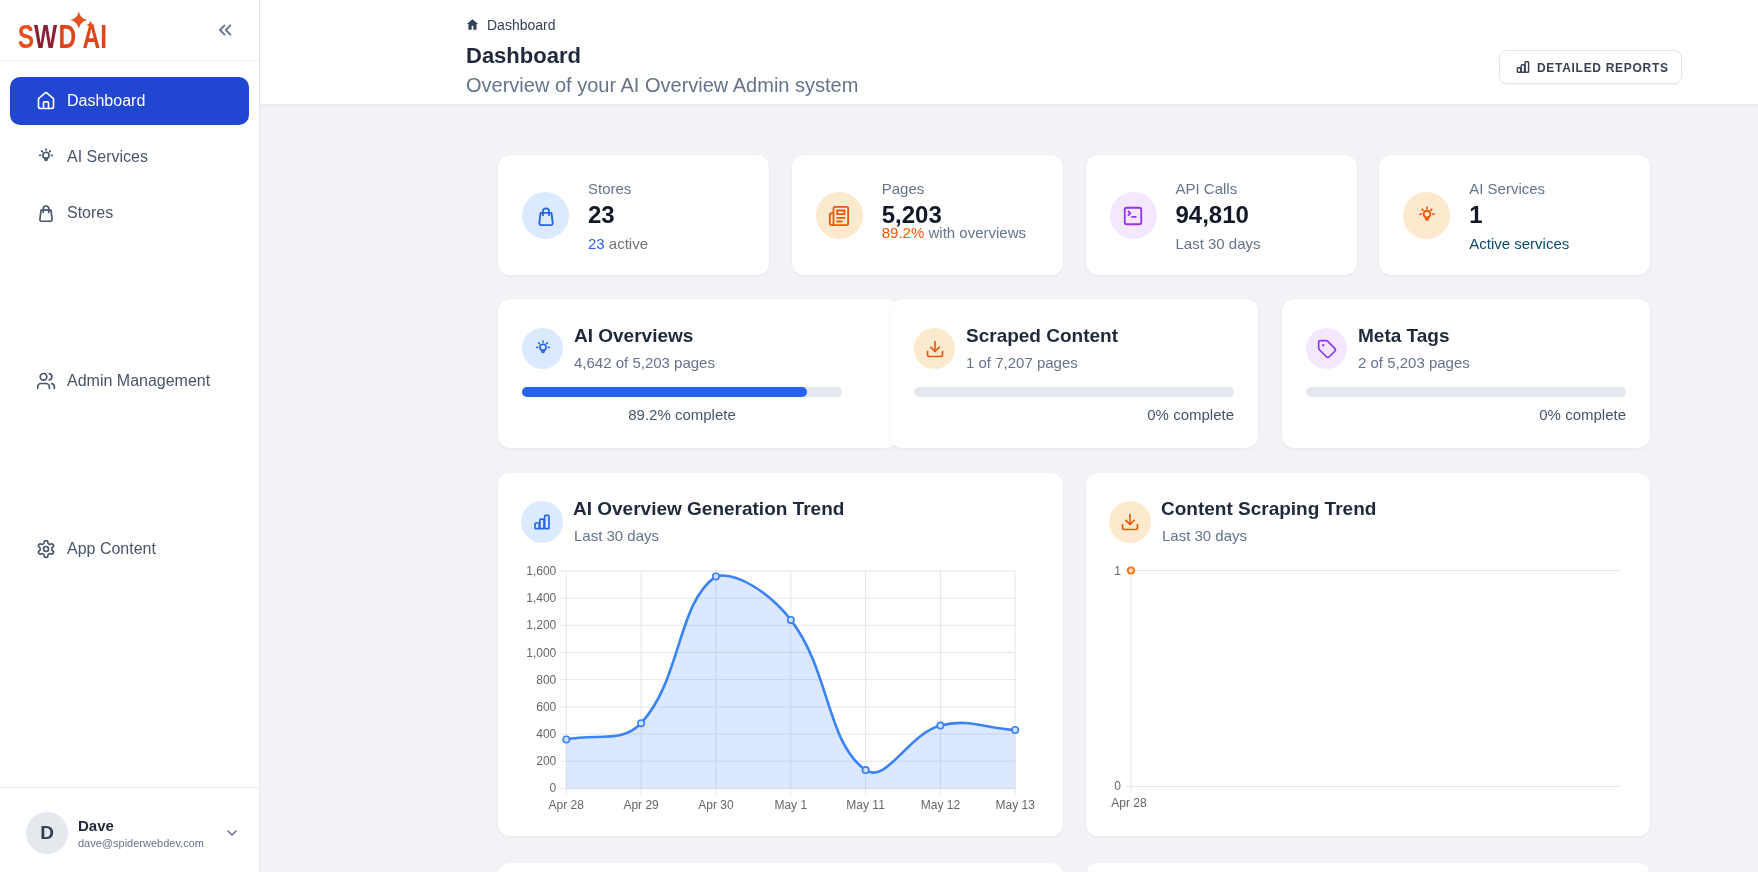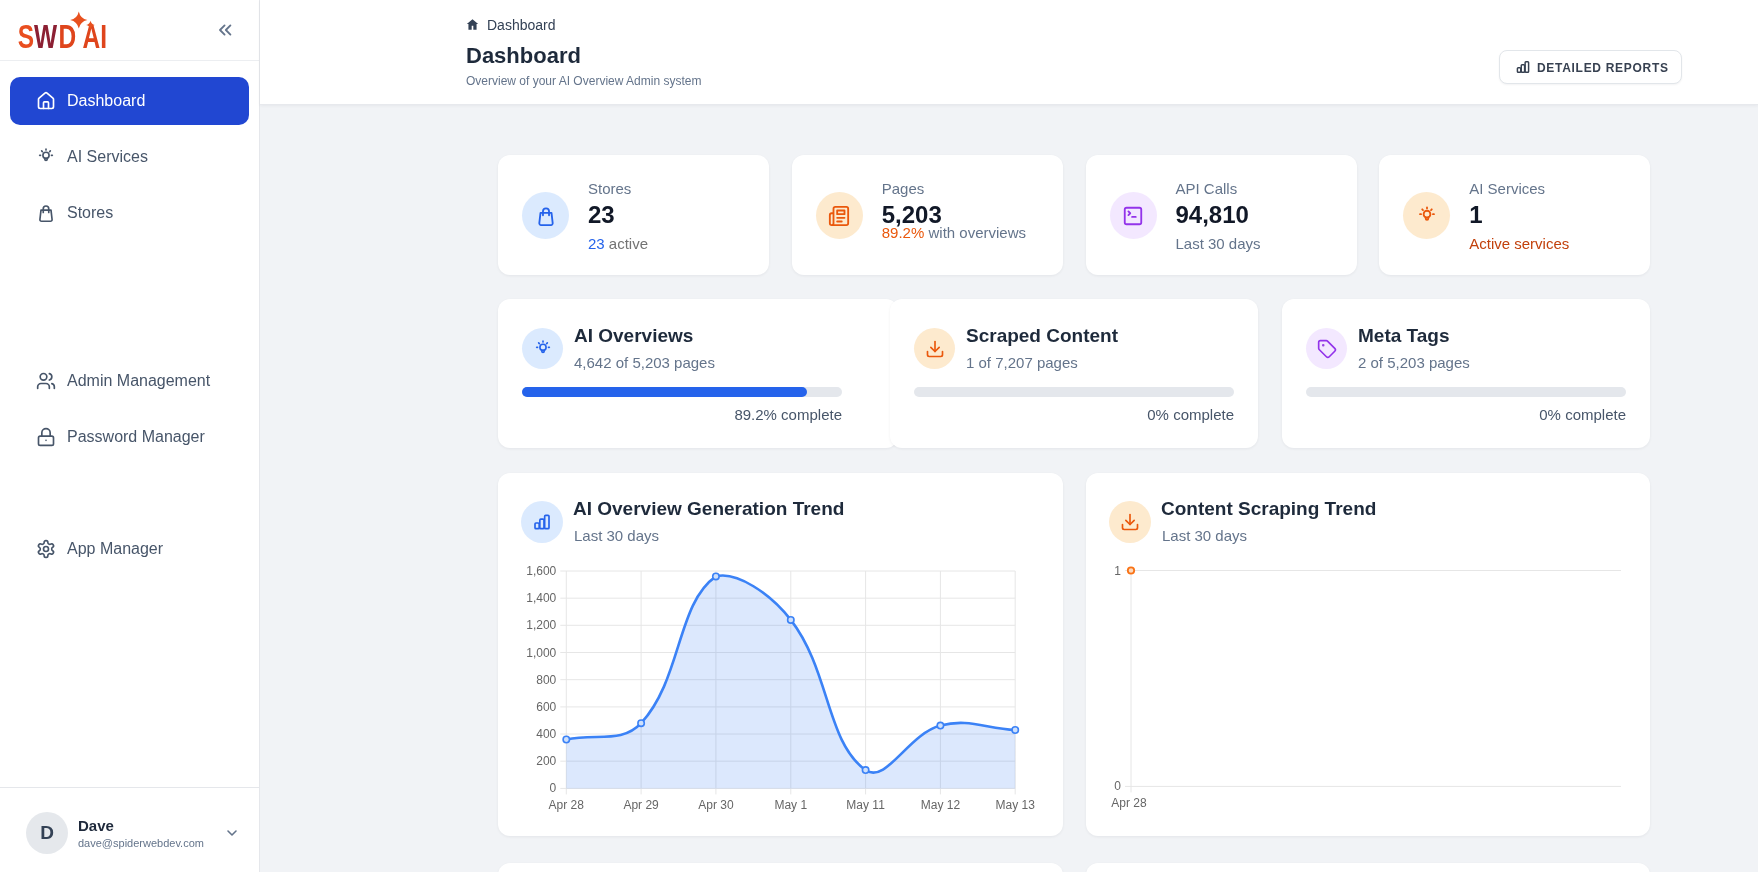--- a/index.html
+++ b/index.html
@@ -114,7 +114,7 @@
     </svg>
   <div class="abs" style="left:227px;top:17px;font-size:14px;color:#334155">Dashboard</div>
   <div class="abs" style="left:206px;top:43px;font-size:22px;font-weight:700;color:#1e2a3b">Dashboard</div>
-  <div class="abs" style="left:206px;top:74px;font-size:12px;color:#64748b">Overview of your AI Overview Admin system</div>
+  <div class="abs" style="left:206px;top:74px;font-size:20px;color:#64748b">Overview of your AI Overview Admin system</div>
   <div class="abs" style="left:1239px;top:50px;width:183px;height:34px;border:1px solid #e2e6ea;border-radius:8px;background:#fff;box-shadow:0 1px 2px rgba(15,23,42,0.05)"></div>
   <svg width="16" height="16" viewBox="0 0 24 24" fill="none" stroke="#374151" stroke-width="2.2" stroke-linecap="round" stroke-linejoin="round" style="position:absolute;left:1255px;top:59px">
       <rect x="3.6" y="13.2" width="5" height="6.8" rx="1.2"></rect>

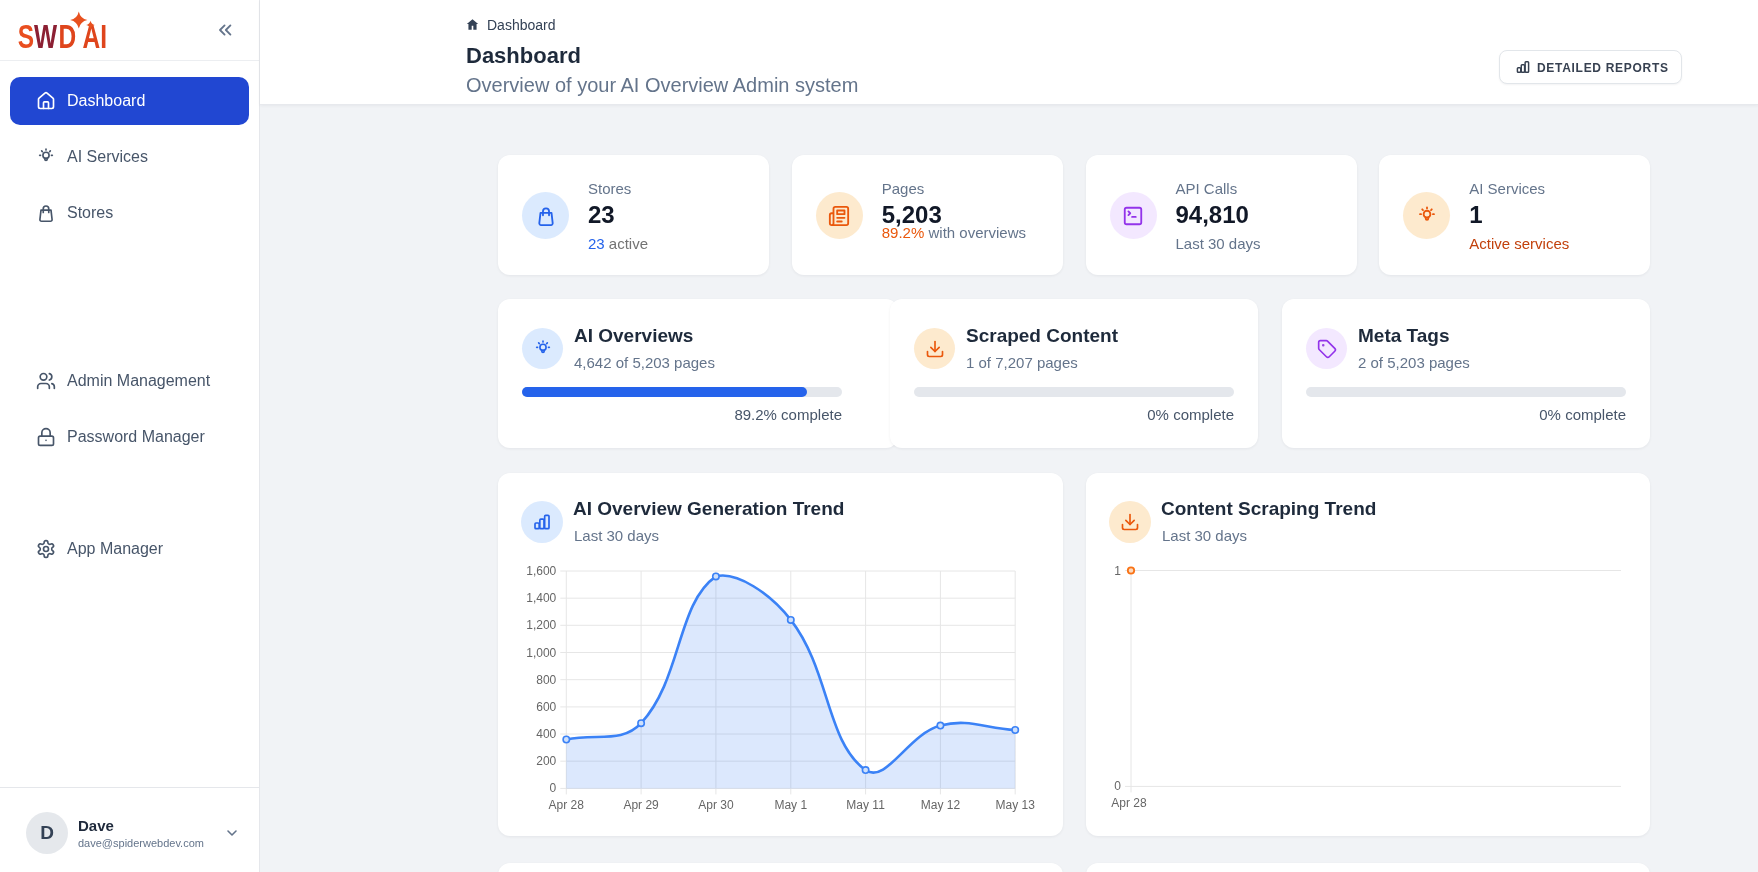--- a/index.html
+++ b/index.html
@@ -173,7 +173,7 @@
     </div>
   <div class="abs" style="left:90px;top:25px"><span class="lbl">AI Services</span></div>
   <div class="abs num" style="left:90px;top:46px">1</div>
-  <div class="abs" style="left:90px;top:80px;font-size:15px"><span style="color:#c2410c">Active services</span></div>
+  <div class="abs" style="left:90px;top:80px;font-size:15px"><span style="color:#0c4a6e">Active services</span></div>
 </div>
 <div class="card" style="left:498px;top:299px;width:400px;height:149px">
   <div class="iconcircle" style="left:24px;top:29px;width:41px;height:41px;background:#dbeafe">

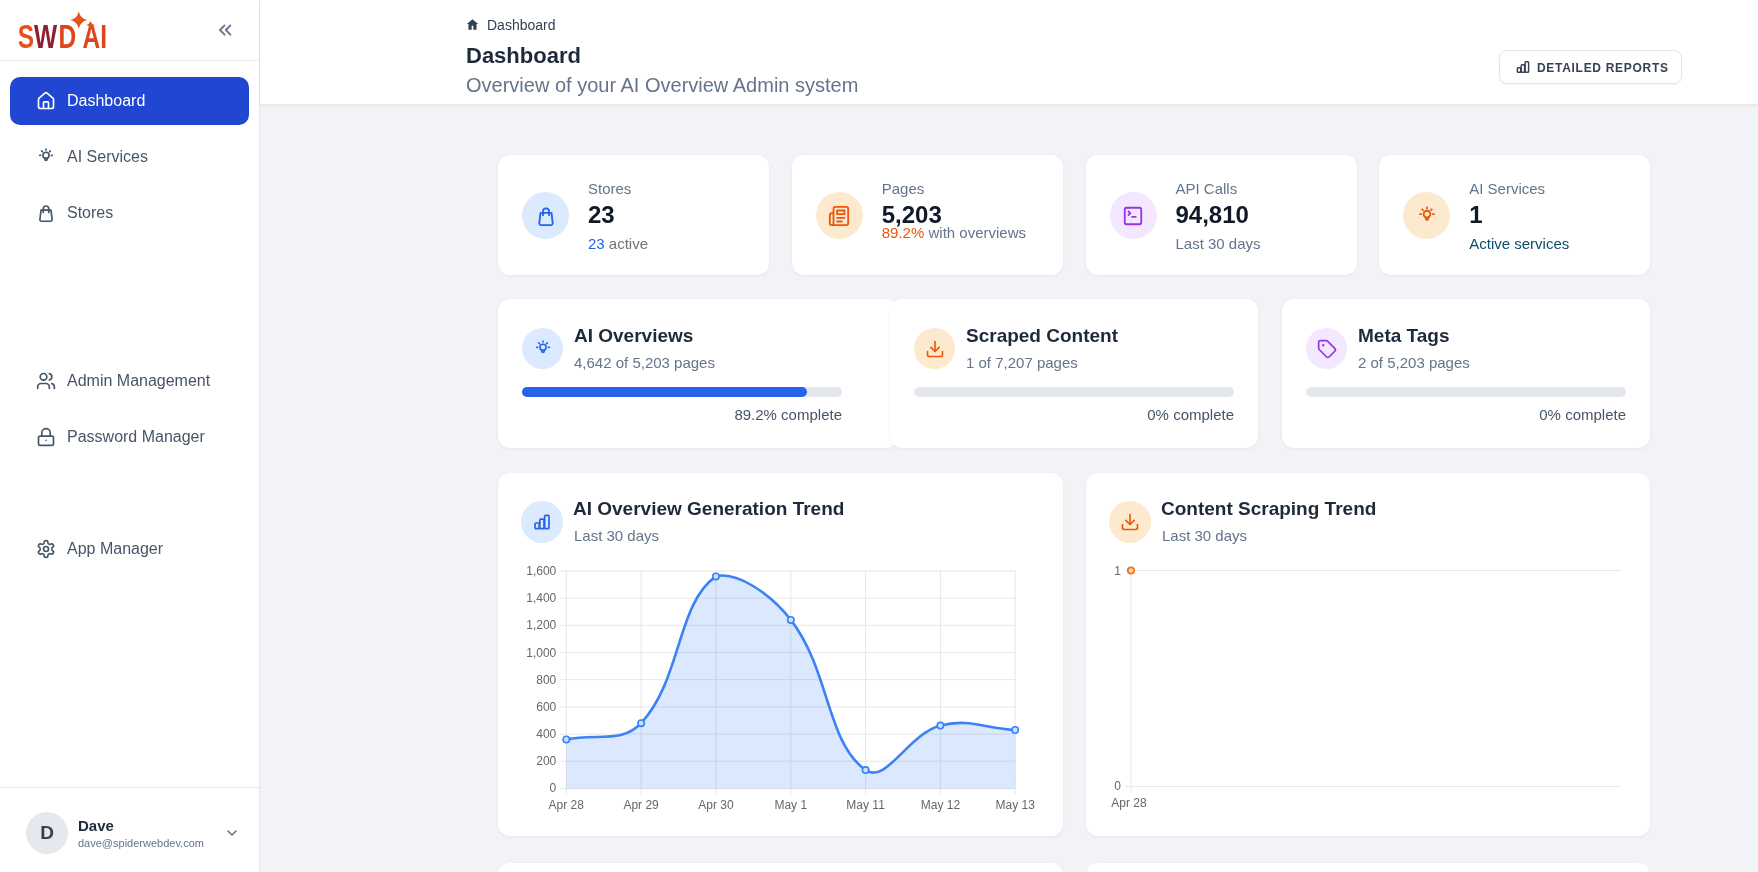--- a/index.html
+++ b/index.html
@@ -192,7 +192,7 @@
   <div class="track" style="left:24px;top:88px;width:320px">
       <div class="fill" style="width:285px"></div>
     </div>
-  <div class="abs" style="left:24px;top:107px;width:320px;text-align:right;font-size:15px;color:#475569">89.2% complete</div>
+  <div class="abs" style="left:24px;top:107px;width:320px;text-align:center;font-size:15px;color:#475569">89.2% complete</div>
 </div>
 <div class="card" style="left:890px;top:299px;width:368px;height:149px">
   <div class="iconcircle" style="left:24px;top:29px;width:41px;height:41px;background:#fdeace">

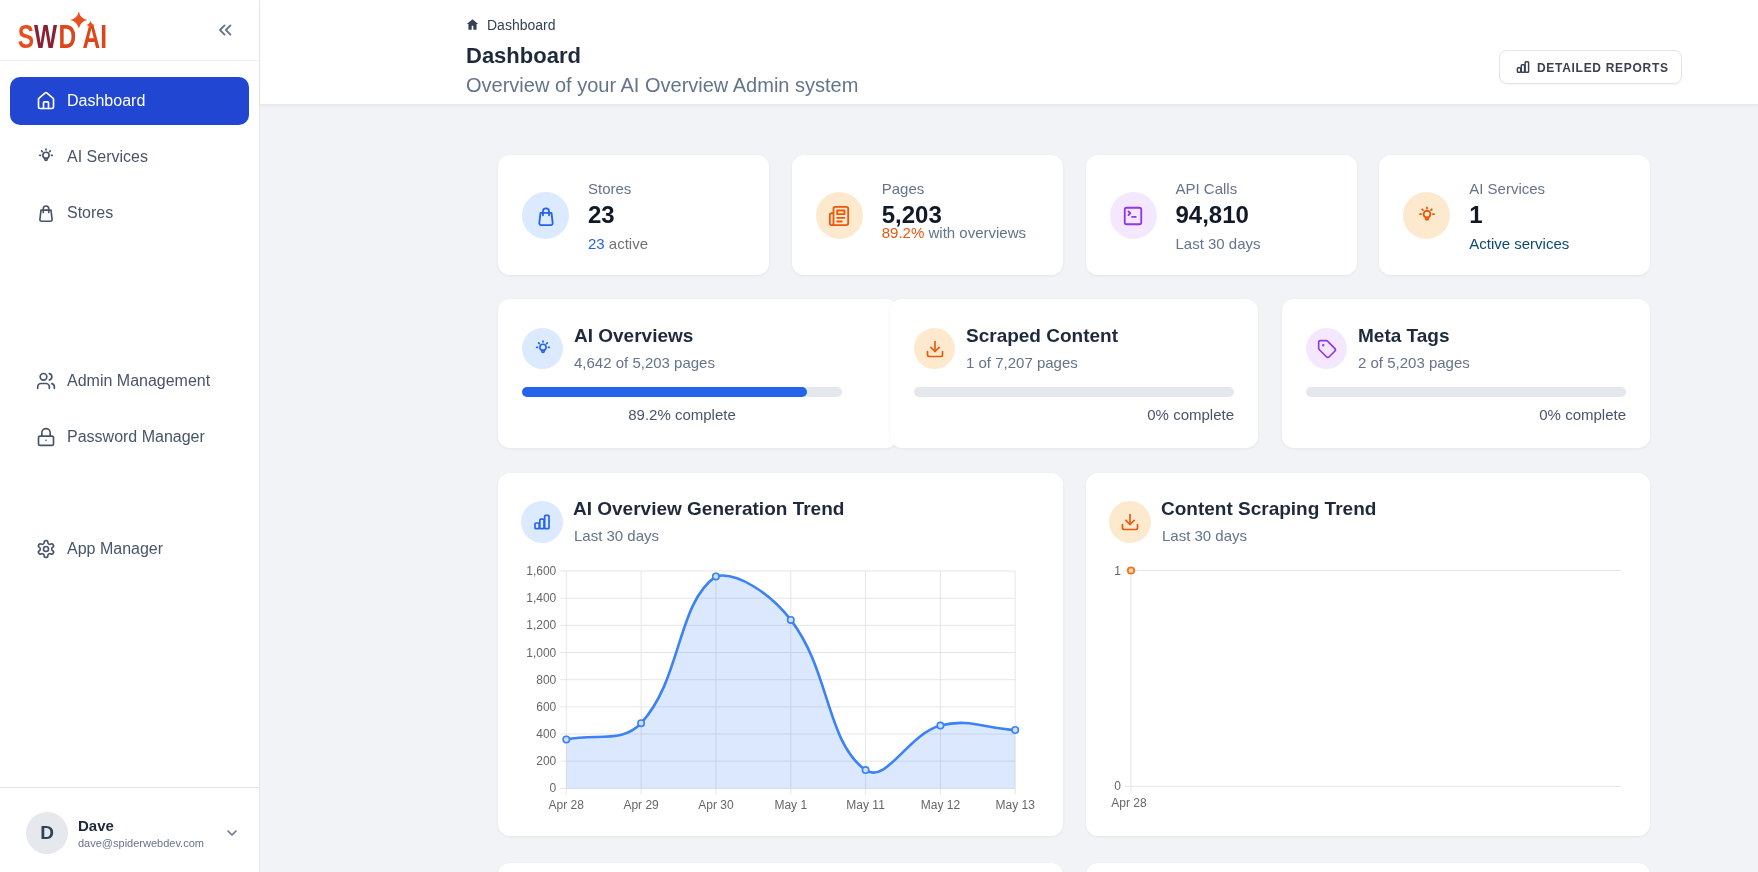--- a/index.html
+++ b/index.html
@@ -83,14 +83,6 @@
         <path d="M16 3.13a4 4 0 0 1 0 7.75"></path>
       </svg>
       <span>Admin Management</span>
-    </div>
-  <div class="nav-item" style="top:413px">
-      <svg width="20" height="20" viewBox="0 0 24 24" fill="none" stroke="#475569" stroke-width="2" stroke-linecap="round" stroke-linejoin="round">
-        <rect width="18" height="11" x="3" y="11" rx="2" ry="2"></rect>
-        <path d="M7 11V7a5 5 0 0 1 10 0v4"></path>
-        <path d="M12 16v.01"></path>
-      </svg>
-      <span>Password Manager</span>
     </div>
   <div class="nav-item" style="top:525px">
       <svg width="20" height="20" viewBox="0 0 24 24" fill="none" stroke="#475569" stroke-width="2" stroke-linecap="round" stroke-linejoin="round">

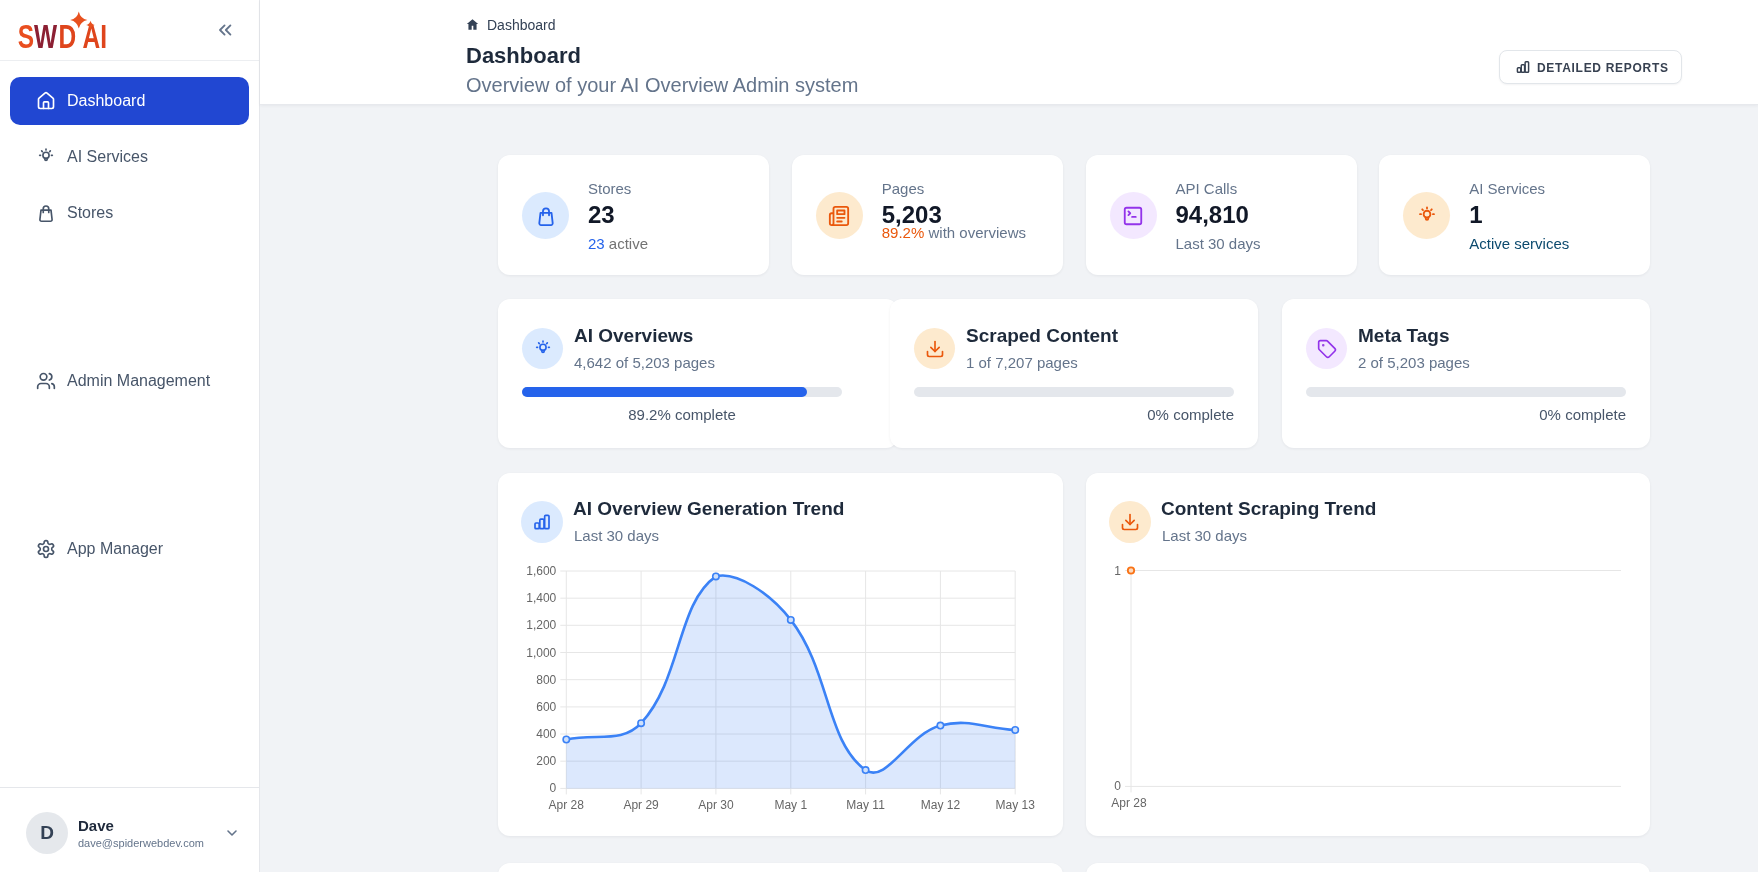--- a/index.html
+++ b/index.html
@@ -89,7 +89,7 @@
         <path d="M12.22 2h-.44a2 2 0 0 0-2 2v.18a2 2 0 0 1-1 1.73l-.43.25a2 2 0 0 1-2 0l-.15-.08a2 2 0 0 0-2.73.73l-.22.38a2 2 0 0 0 .73 2.73l.15.1a2 2 0 0 1 1 1.72v.51a2 2 0 0 1-1 1.74l-.15.09a2 2 0 0 0-.73 2.73l.22.38a2 2 0 0 0 2.73.73l.15-.08a2 2 0 0 1 2 0l.43.25a2 2 0 0 1 1 1.73V20a2 2 0 0 0 2 2h.44a2 2 0 0 0 2-2v-.18a2 2 0 0 1 1-1.73l.43-.25a2 2 0 0 1 2 0l.15.08a2 2 0 0 0 2.73-.73l.22-.39a2 2 0 0 0-.73-2.73l-.15-.08a2 2 0 0 1-1-1.74v-.5a2 2 0 0 1 1-1.74l.15-.09a2 2 0 0 0 .73-2.73l-.22-.38a2 2 0 0 0-2.73-.73l-.15.08a2 2 0 0 1-2 0l-.43-.25a2 2 0 0 1-1-1.73V4a2 2 0 0 0-2-2z"></path>
         <circle cx="12" cy="12" r="3"></circle>
       </svg>
-      <span>App Manager</span>
+      <span>App Content</span>
     </div>
   <div style="position:absolute;left:0;top:787px;width:259px;border-top:1px solid #e5e7eb;height:1px"></div>
   <div class="iconcircle" style="left:26px;top:812px;width:42px;height:42px;background:#e5e8ec;color:#334155;font-size:19px;font-weight:700">D</div>

